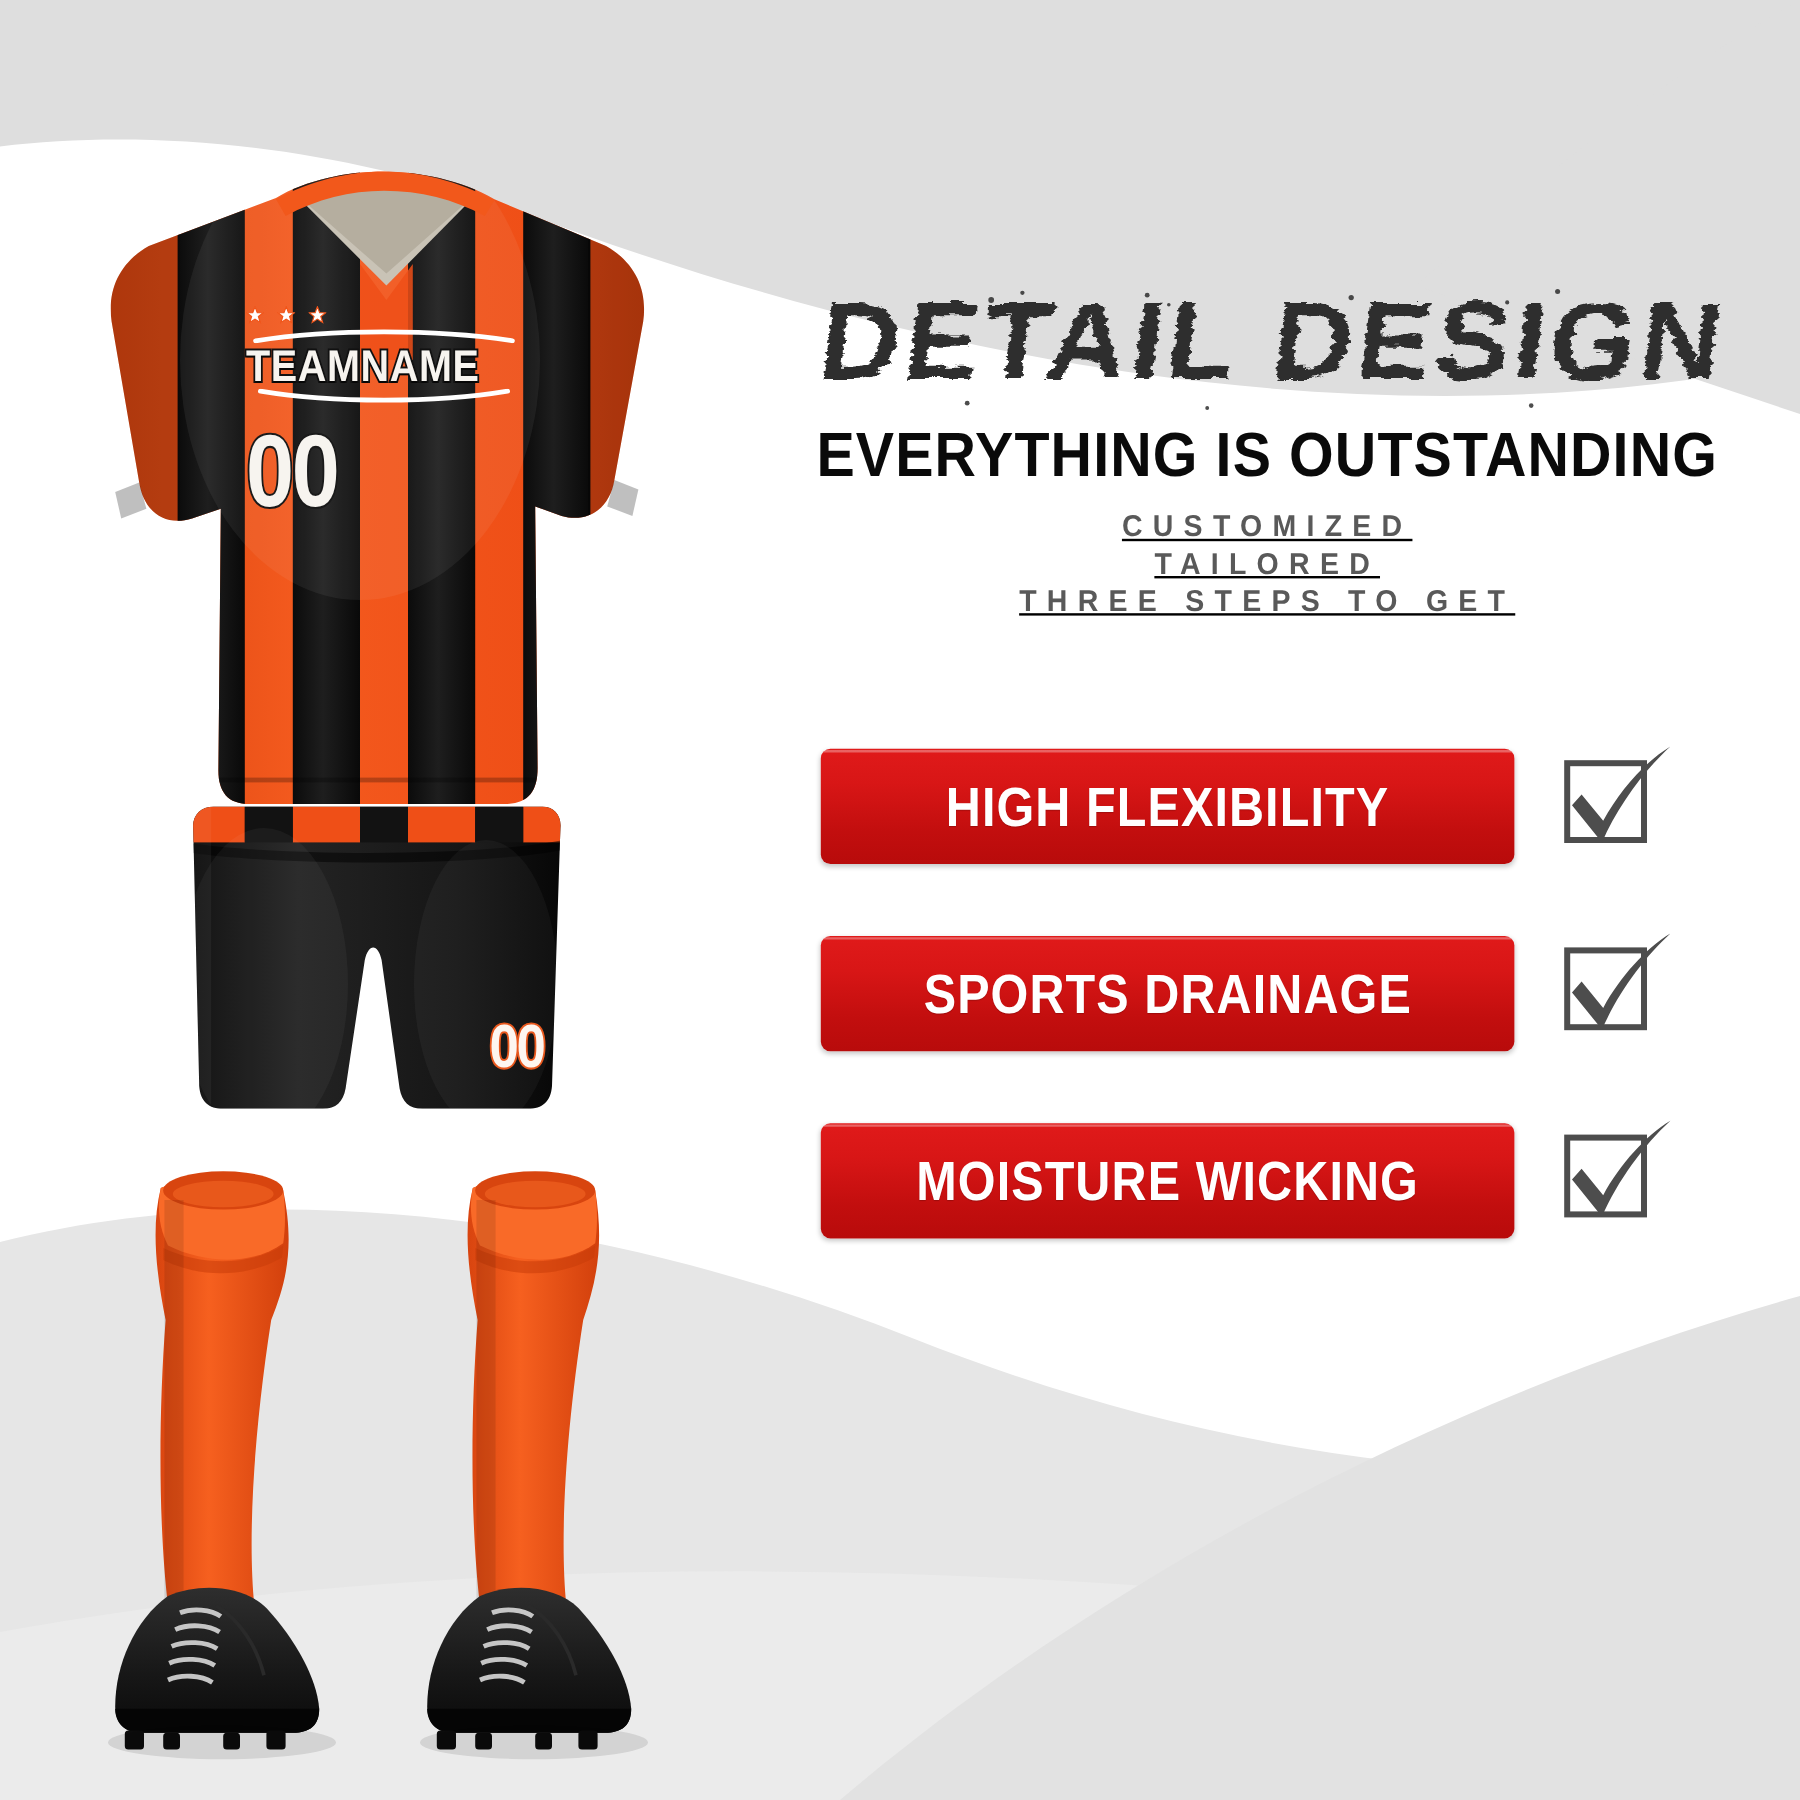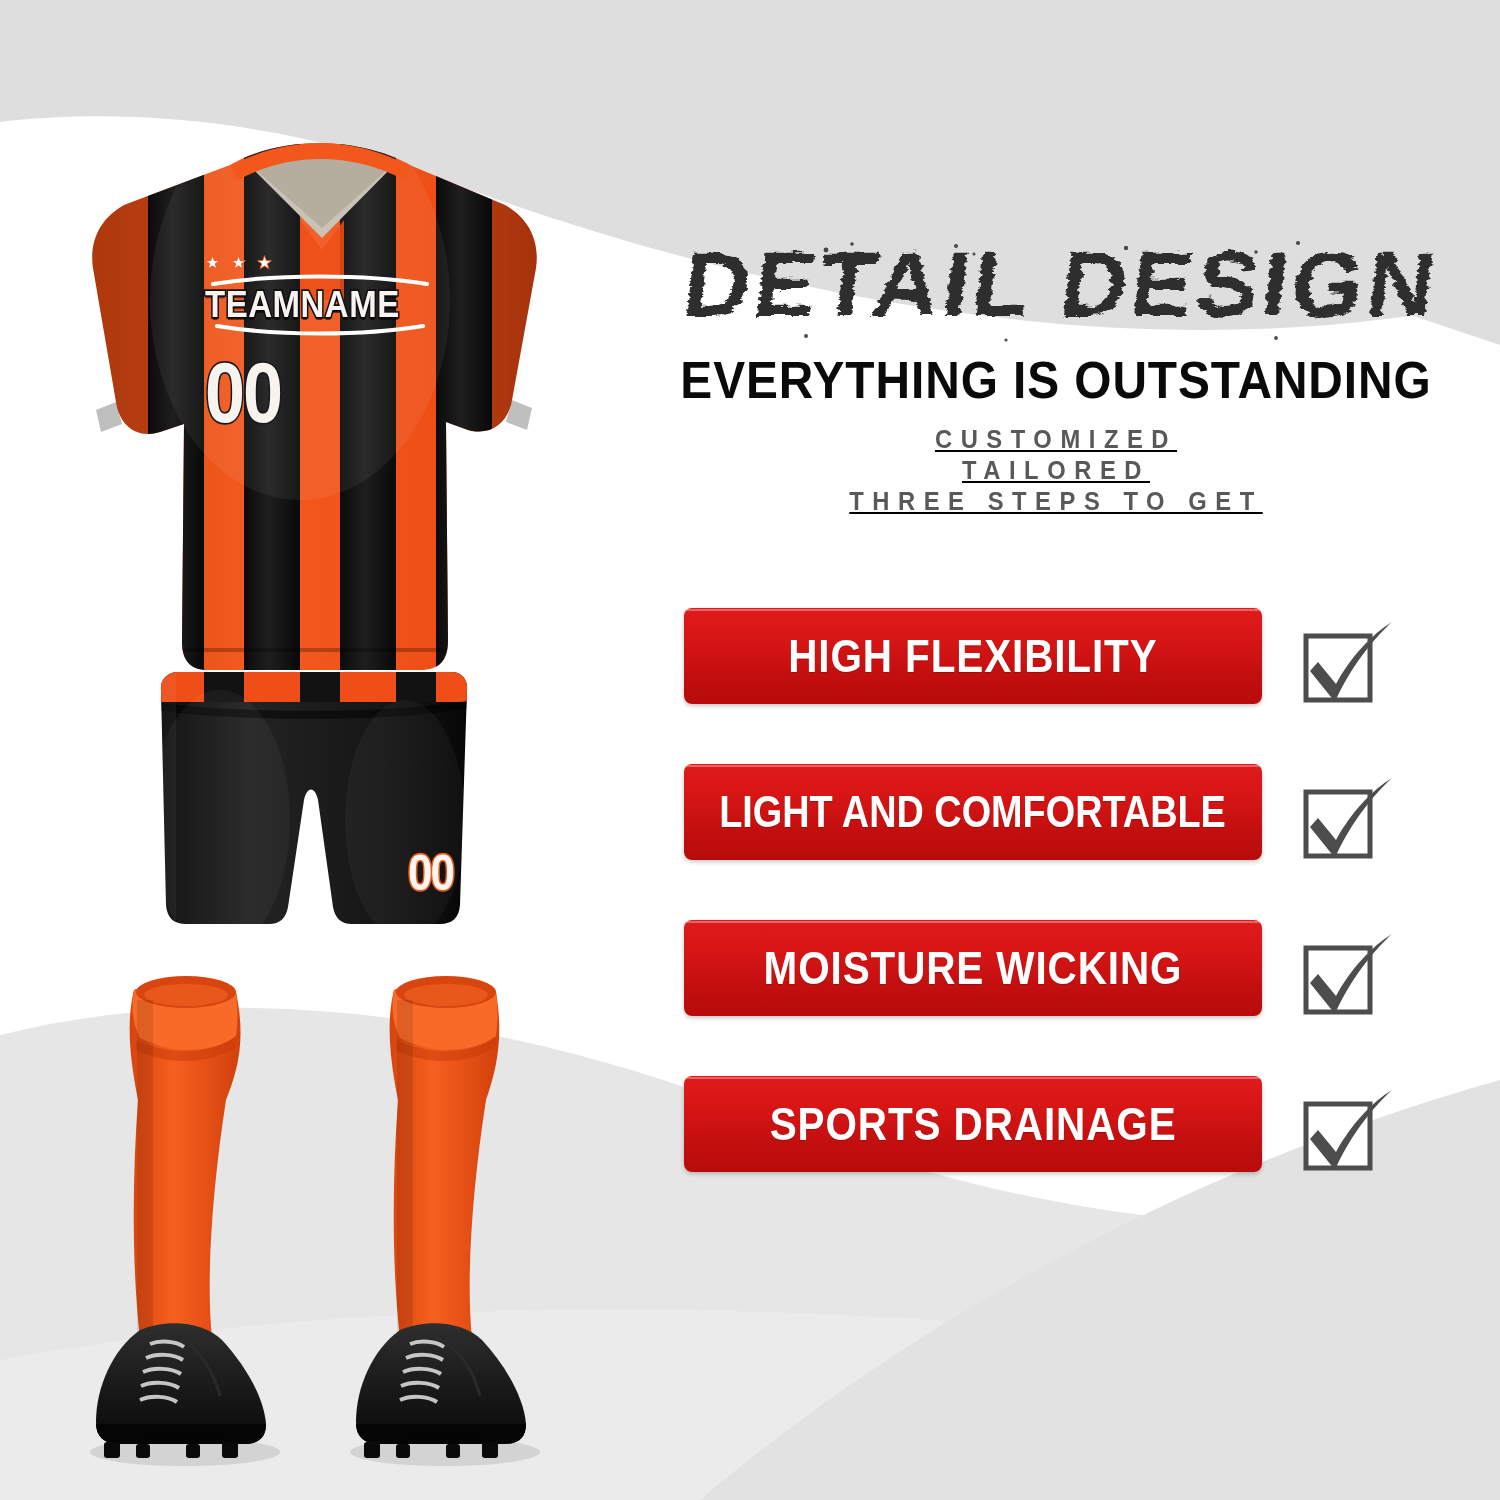--- a/index.html
+++ b/index.html
@@ -91,7 +91,7 @@
   .features{position:absolute;left:68px;top:608px;width:800px;}
   .feature-row{
     position:relative;height:112px;margin-bottom:44px;
-    display:flex;align-items:flex-start;
+    display:flex;align-items:flex-end;
   }
   .badge{
     width:578px;height:96px;border-radius:8px;

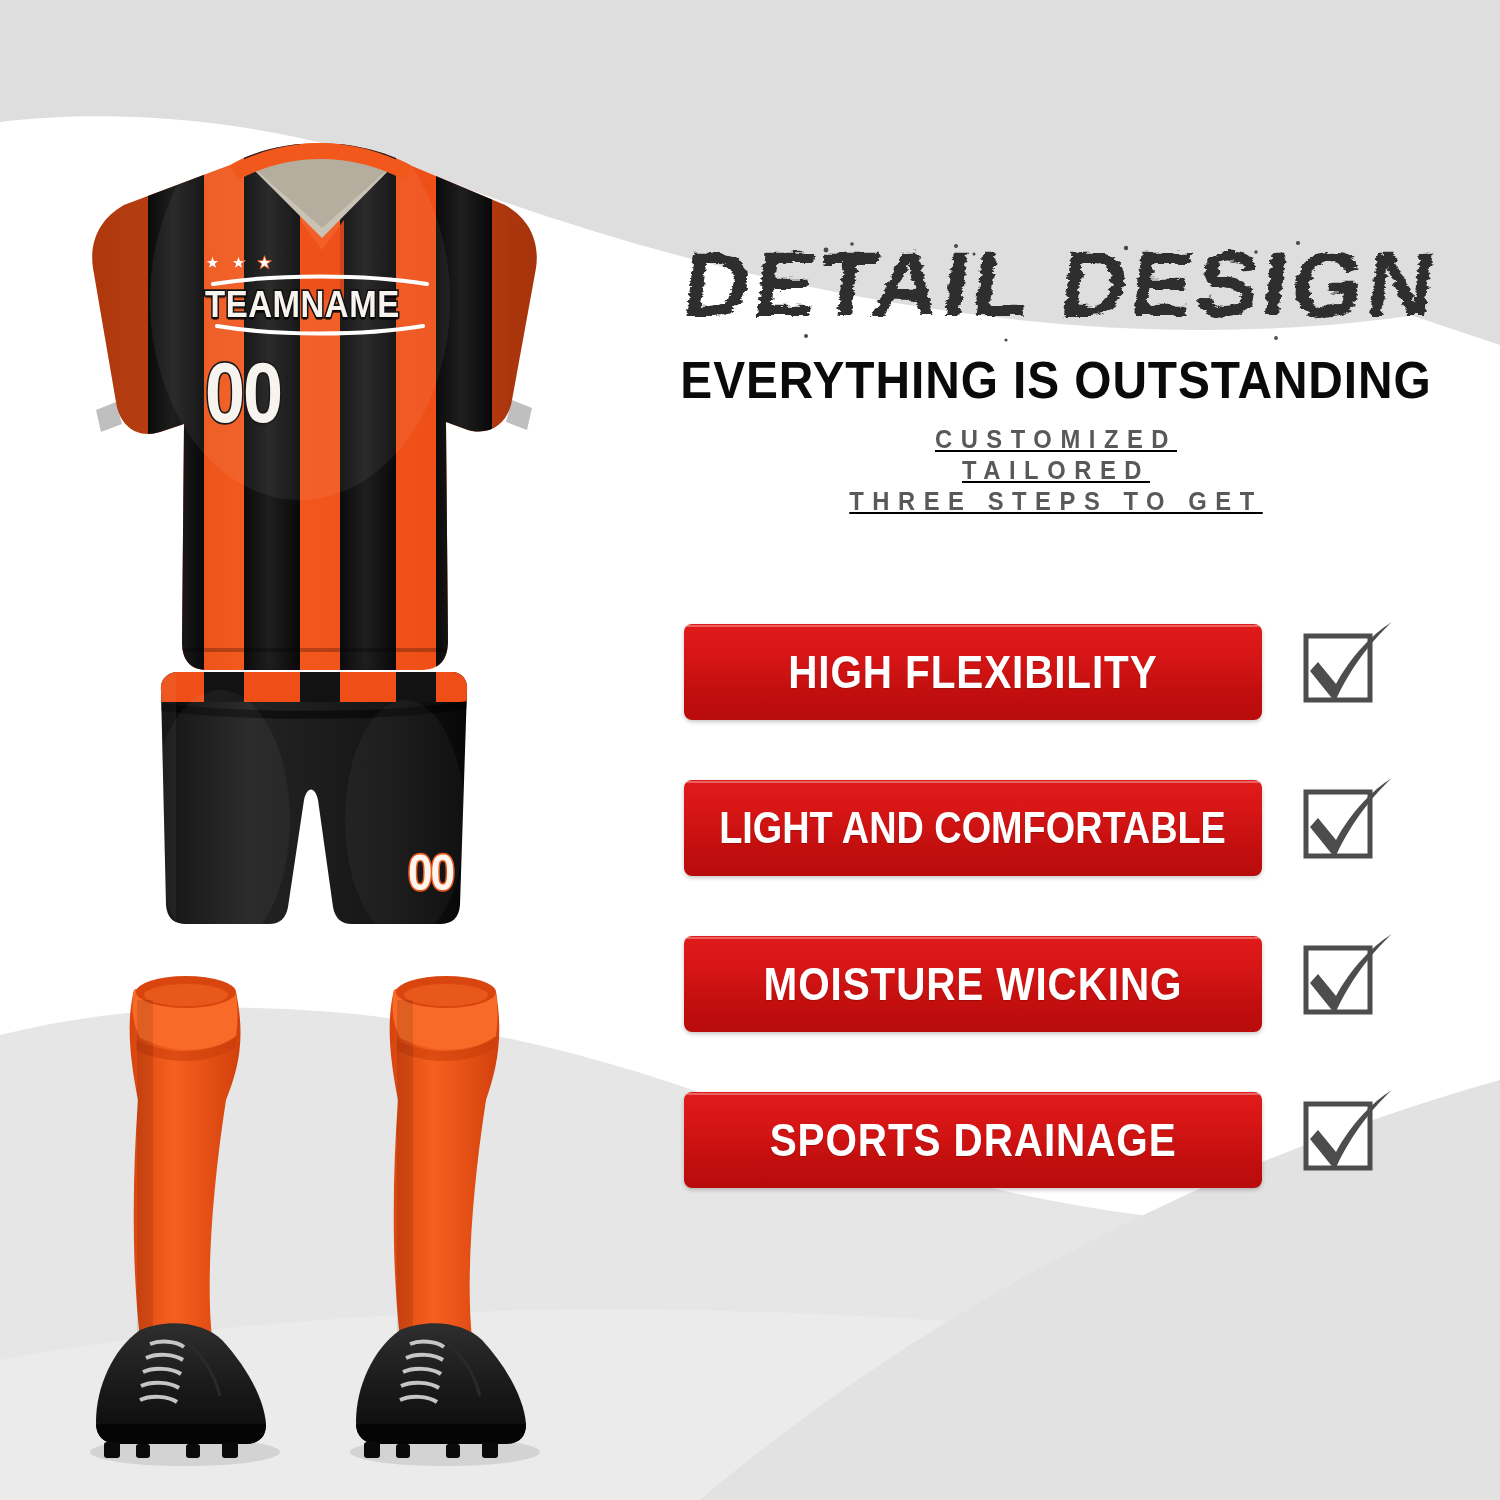--- a/index.html
+++ b/index.html
@@ -407,15 +407,6 @@
         </svg>
       </div>
 
-      <div class="feature-row">
-        <div class="badge">
-          <span class="badge-label tight">LIGHT AND COMFORTABLE</span>
-        </div>
-        <svg class="check" viewBox="0 0 110 100">
-          <rect x="18" y="22" width="64" height="64" fill="#ffffff" stroke="#4d4d4d" stroke-width="5"></rect>
-          <path d="M104 8 C84 20 62 44 48 70 L30 48 L22 57 L47 88 C60 58 82 28 104 8 Z" fill="#4d4d4d"></path>
-        </svg>
-      </div>
 
       <div class="feature-row">
         <div class="badge">

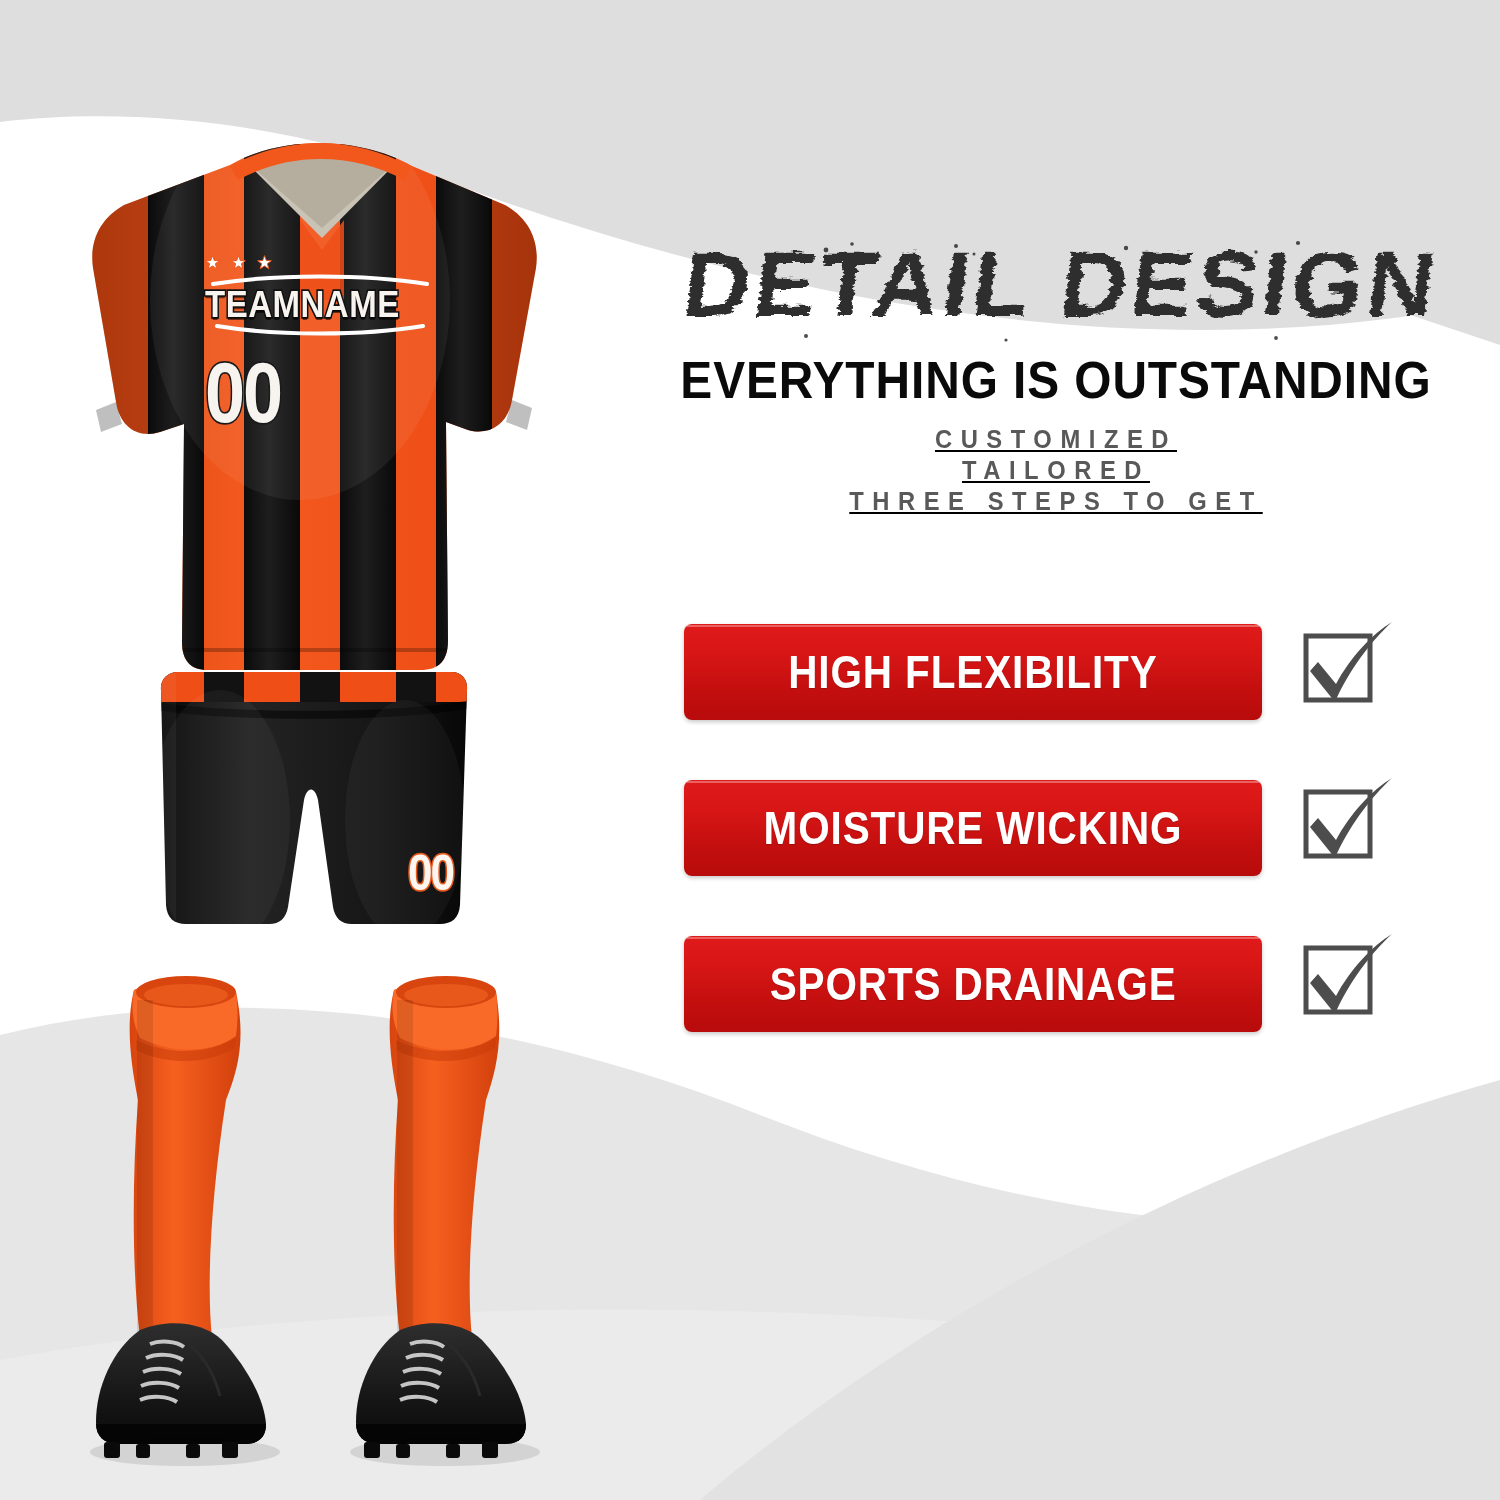--- a/index.html
+++ b/index.html
@@ -410,6 +410,16 @@
 
       <div class="feature-row">
         <div class="badge">
+          <span class="badge-label">SPORTS DRAINAGE</span>
+        </div>
+        <svg class="check" viewBox="0 0 110 100">
+          <rect x="18" y="22" width="64" height="64" fill="#ffffff" stroke="#4d4d4d" stroke-width="5"></rect>
+          <path d="M104 8 C84 20 62 44 48 70 L30 48 L22 57 L47 88 C60 58 82 28 104 8 Z" fill="#4d4d4d"></path>
+        </svg>
+      </div>
+
+      <div class="feature-row">
+        <div class="badge">
           <span class="badge-label">MOISTURE WICKING</span>
         </div>
         <svg class="check" viewBox="0 0 110 100">
@@ -418,16 +428,6 @@
         </svg>
       </div>
 
-      <div class="feature-row">
-        <div class="badge">
-          <span class="badge-label">SPORTS DRAINAGE</span>
-        </div>
-        <svg class="check" viewBox="0 0 110 100">
-          <rect x="18" y="22" width="64" height="64" fill="#ffffff" stroke="#4d4d4d" stroke-width="5"></rect>
-          <path d="M104 8 C84 20 62 44 48 70 L30 48 L22 57 L47 88 C60 58 82 28 104 8 Z" fill="#4d4d4d"></path>
-        </svg>
-      </div>
-
     </div>
   </div>
 </div>

